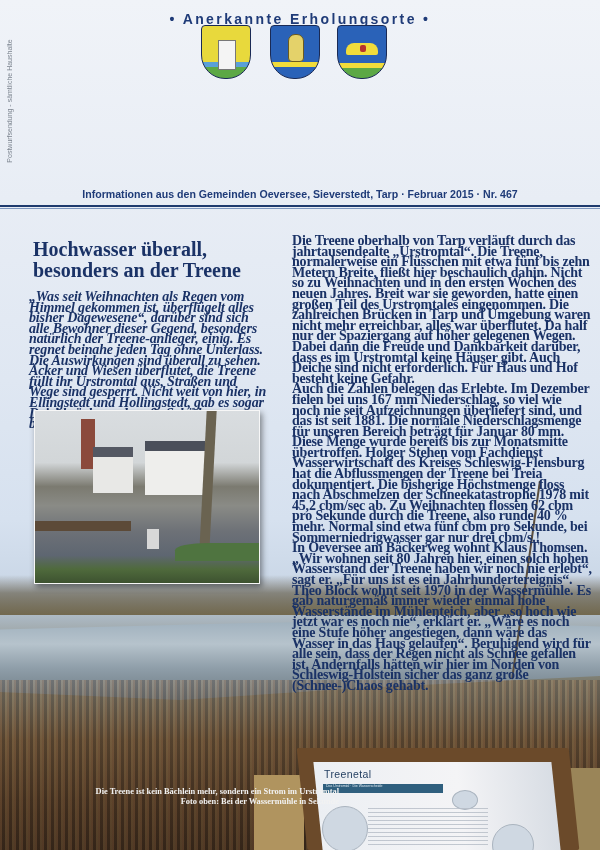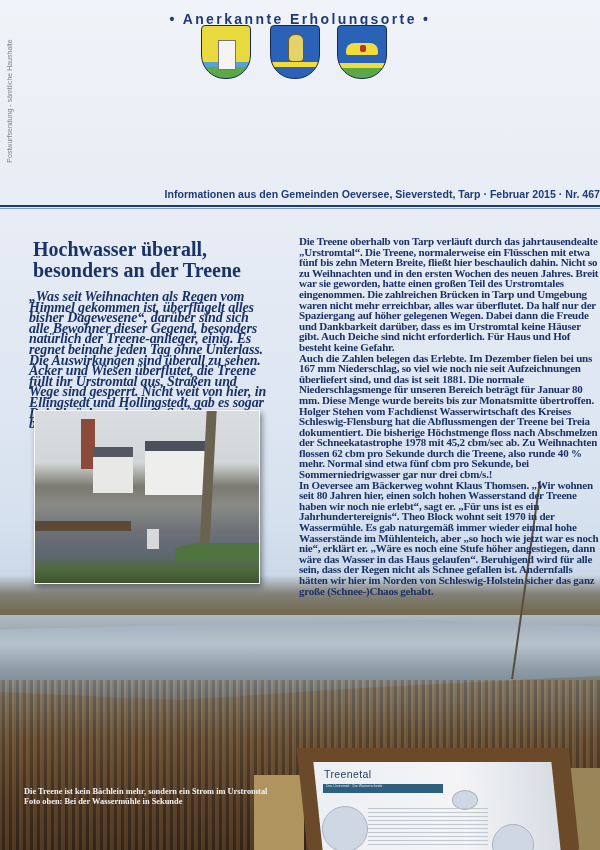--- a/index.html
+++ b/index.html
@@ -21,7 +21,7 @@
   .crest .stone i{position:absolute;left:14px;top:2px;width:6px;height:7px;background:#b8342d;border-radius:2px;}
   .masthead{position:absolute;left:20px;top:18px;width:560px;height:150px;}
   .masthead svg{width:100%;height:100%;}
-  .subline{position:absolute;left:0;width:600px;top:188px;text-align:right;font-family:"Liberation Sans",sans-serif;font-weight:bold;font-size:10.6px;color:#1f3b78;}
+  .subline{position:absolute;left:0;width:600px;top:188px;text-align:center;font-family:"Liberation Sans",sans-serif;font-weight:bold;font-size:10.6px;color:#1f3b78;}
   .rule{position:absolute;left:0;width:600px;top:205px;height:2px;background:#1e3a6e;}
   .rule2{position:absolute;left:0;width:600px;top:208px;height:1px;background:#7f98c0;}
   

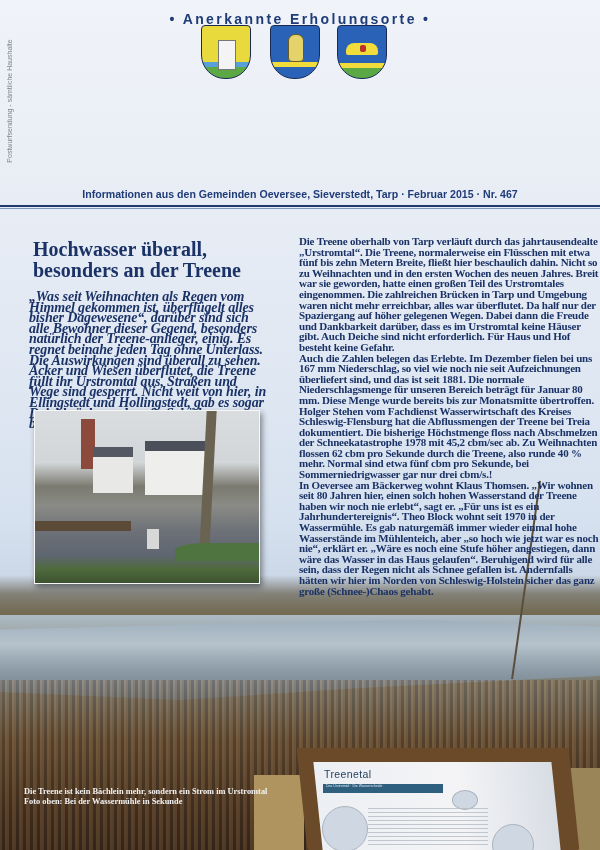--- a/index.html
+++ b/index.html
@@ -27,7 +27,7 @@
   
   .headline{position:absolute;left:33px;top:239px;width:240px;font-family:"Liberation Serif",serif;font-weight:bold;font-size:20px;line-height:21px;color:#1a3266;}
   .lead{position:absolute;left:29px;top:292px;width:238px;font-family:"Liberation Serif",serif;font-weight:bold;font-size:14px;line-height:10.6px;color:#1a3266;letter-spacing:-0.15px;font-style:italic;}
-  .body{position:absolute;left:299px;top:236px;width:300px;font-family:"Liberation Serif",serif;font-weight:bold;font-size:11px;line-height:10.6px;color:#1a3266;letter-spacing:-0.2px;}
+  .body{position:absolute;left:292px;top:236px;width:300px;font-family:"Liberation Serif",serif;font-weight:bold;font-size:14px;line-height:10.6px;color:#1a3266;letter-spacing:-0.2px;}
   .body p{margin:0;}
   
   .inset{position:absolute;left:34px;top:410px;width:224px;height:172px;border:1px solid #f7f7f7;box-shadow:2px 3px 6px rgba(0,0,0,.45);overflow:hidden;

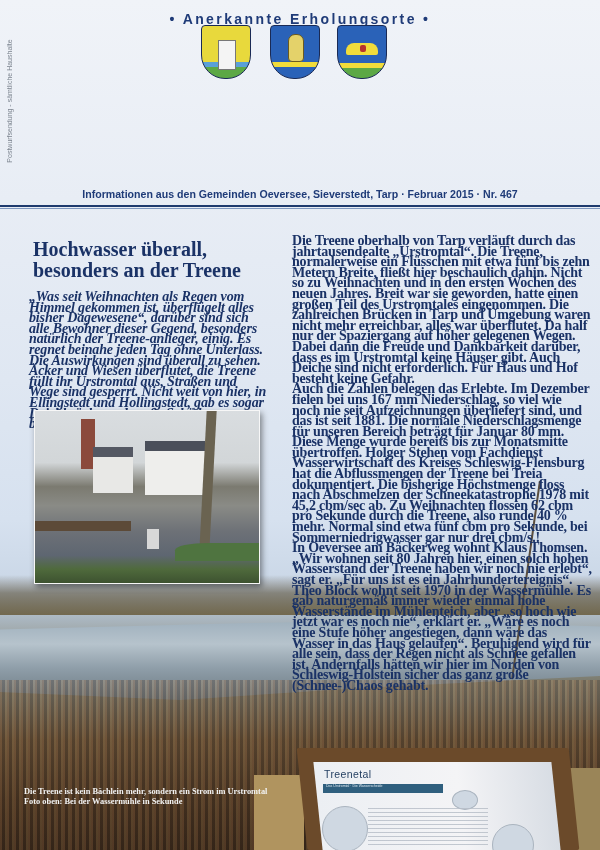--- a/index.html
+++ b/index.html
@@ -44,7 +44,7 @@
   .water{position:absolute;left:0;top:620px;width:600px;height:80px;background:linear-gradient(180deg,#9fb0bd 0,#b6c3cc 30%,#8f9ea9 60%,#6d7a82 100%);clip-path:polygon(0 12%,40% 4%,70% 0,100% 8%,100% 70%,60% 85%,30% 100%,0 90%);}
   .reeds{position:absolute;left:0;top:680px;width:600px;height:170px;background:repeating-linear-gradient(90deg,rgba(150,100,60,.35) 0 2px,rgba(70,45,25,.3) 2px 5px,rgba(190,140,80,.25) 5px 7px);}
   .sapling{position:absolute;left:525px;top:480px;width:2px;height:200px;background:#5b4e3e;transform:rotate(8deg);}
-  .caption{position:absolute;left:24px;top:787px;width:300px;font-family:"Liberation Serif",serif;font-size:8.4px;line-height:10.4px;color:#f2f2f2;font-weight:bold;}
+  .caption{position:absolute;left:39px;top:787px;width:300px;font-family:"Liberation Serif",serif;font-size:8.4px;line-height:10.4px;color:#f2f2f2;font-weight:bold;text-align:right;}
   
   .post-l{position:absolute;left:254px;top:775px;width:50px;height:75px;background:#b0945f;}
   .post-r{position:absolute;left:545px;top:768px;width:55px;height:82px;background:#9a8558;}

